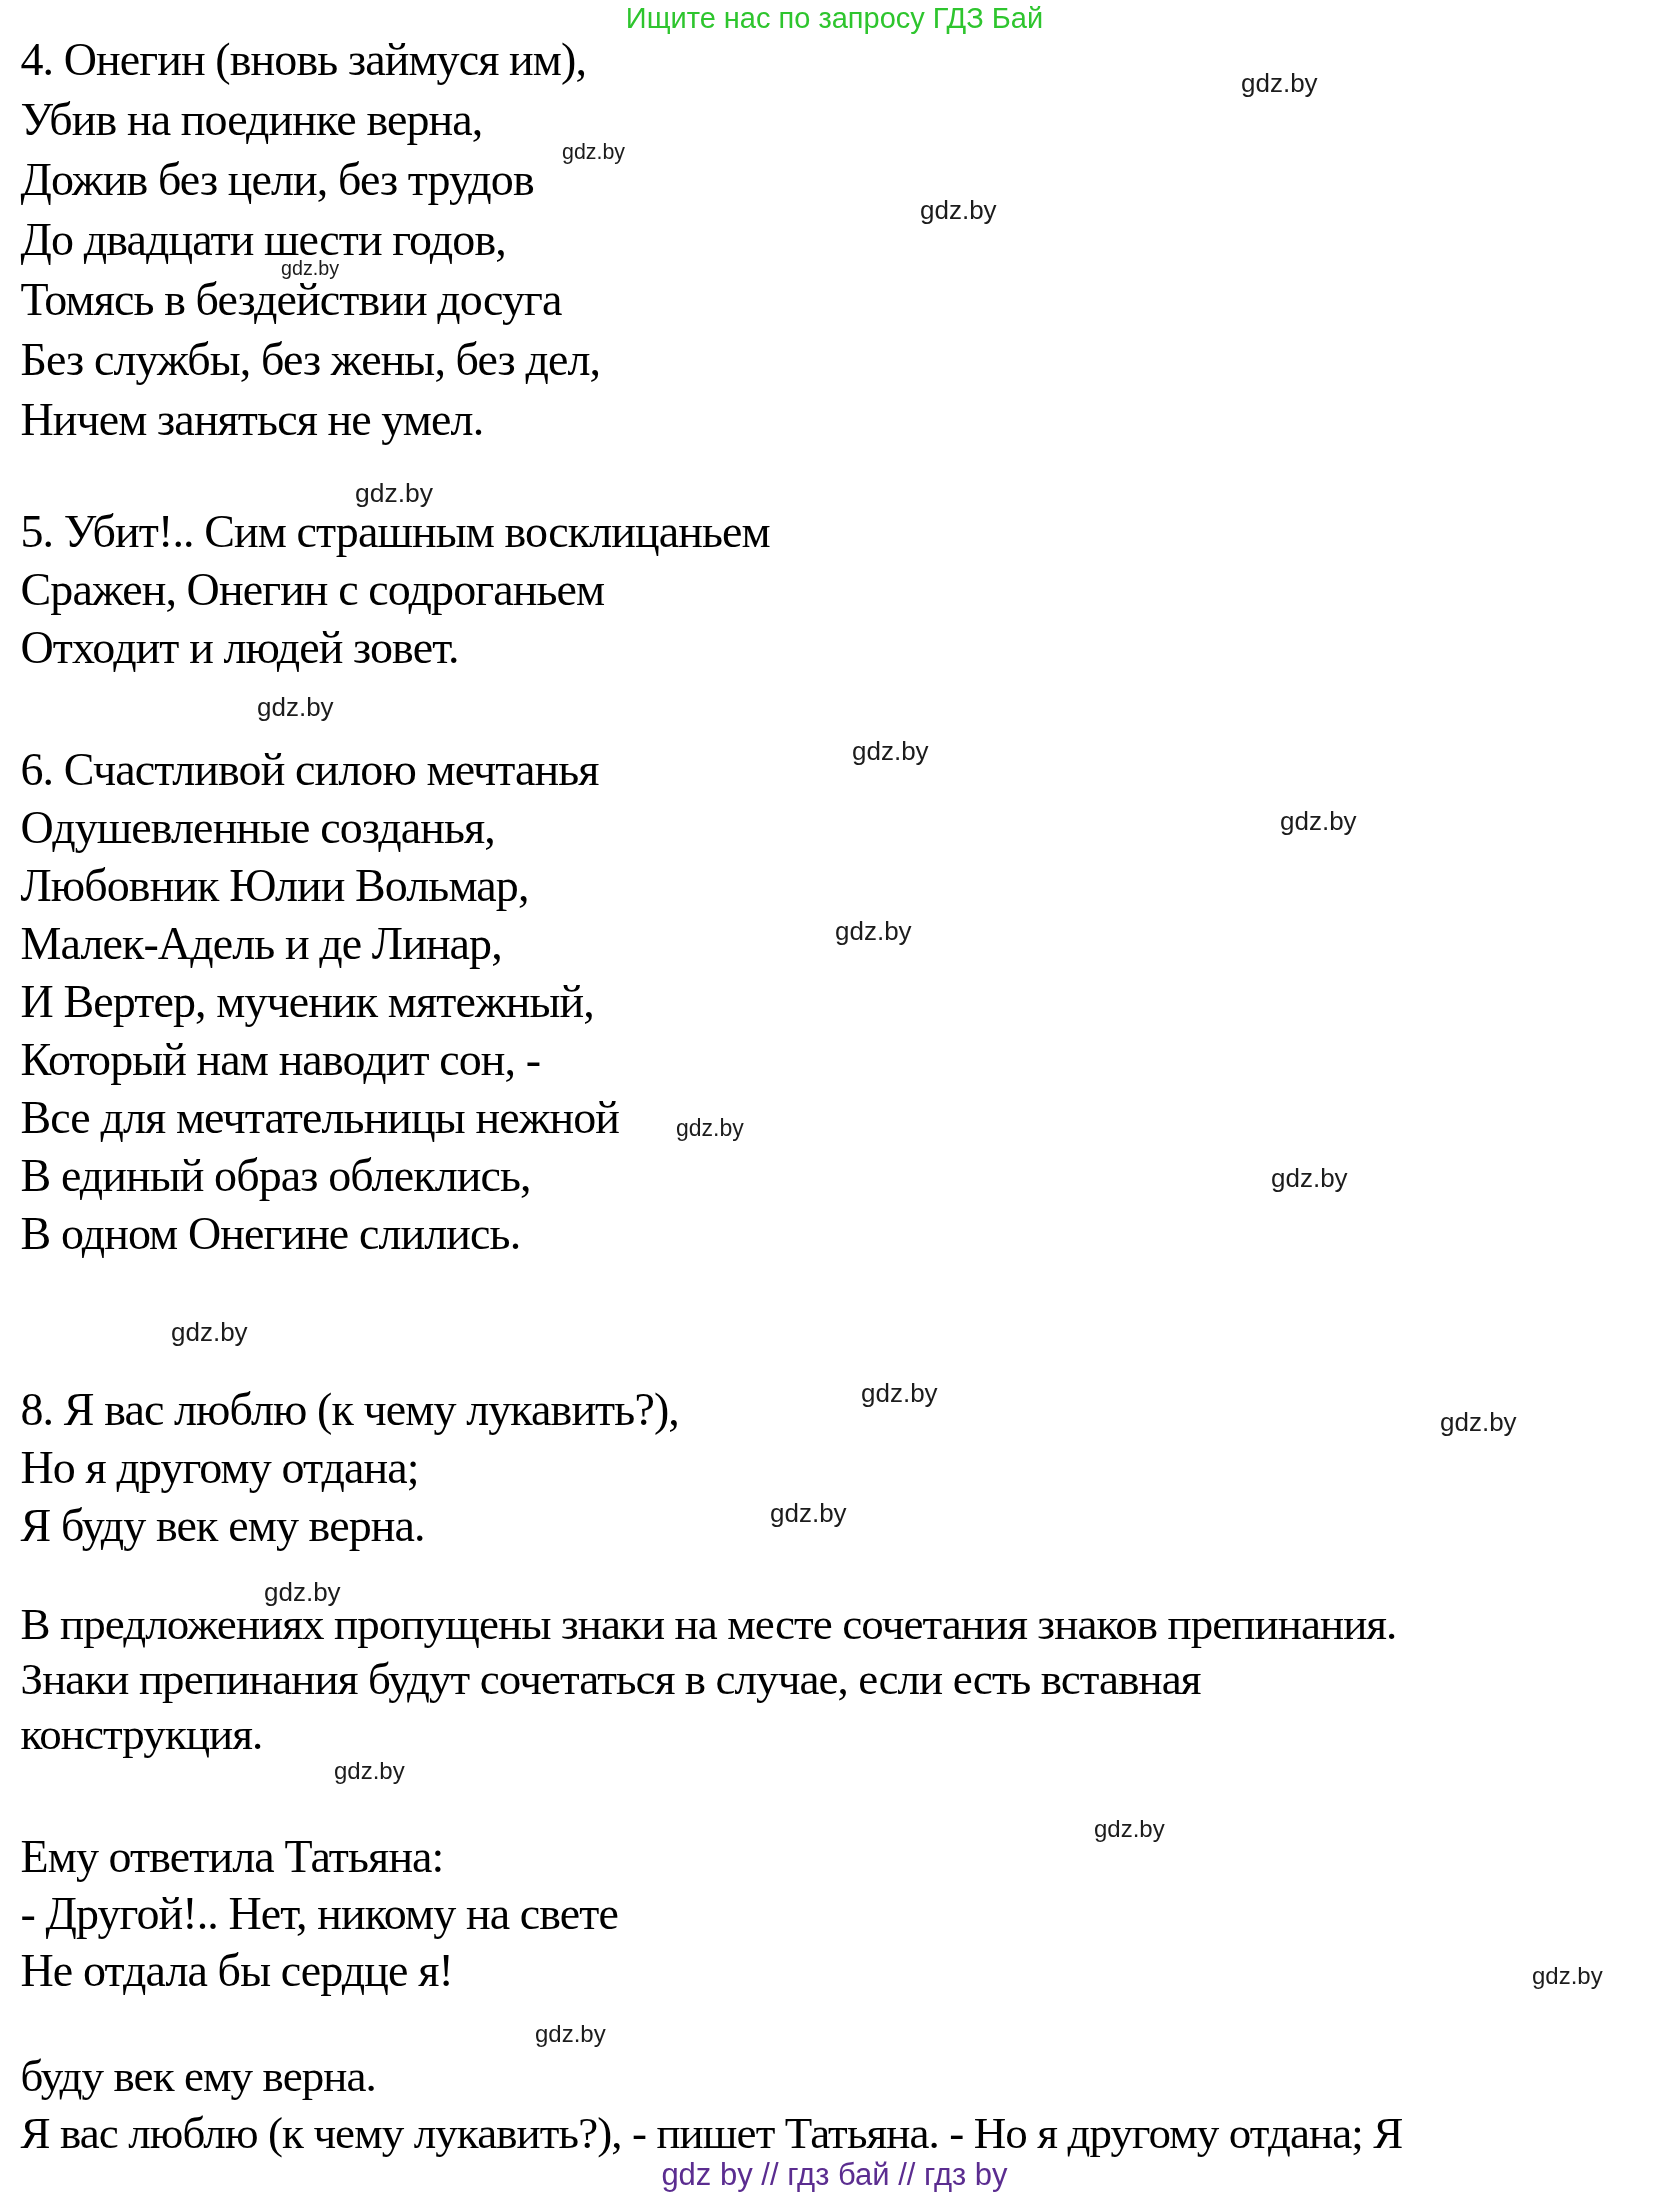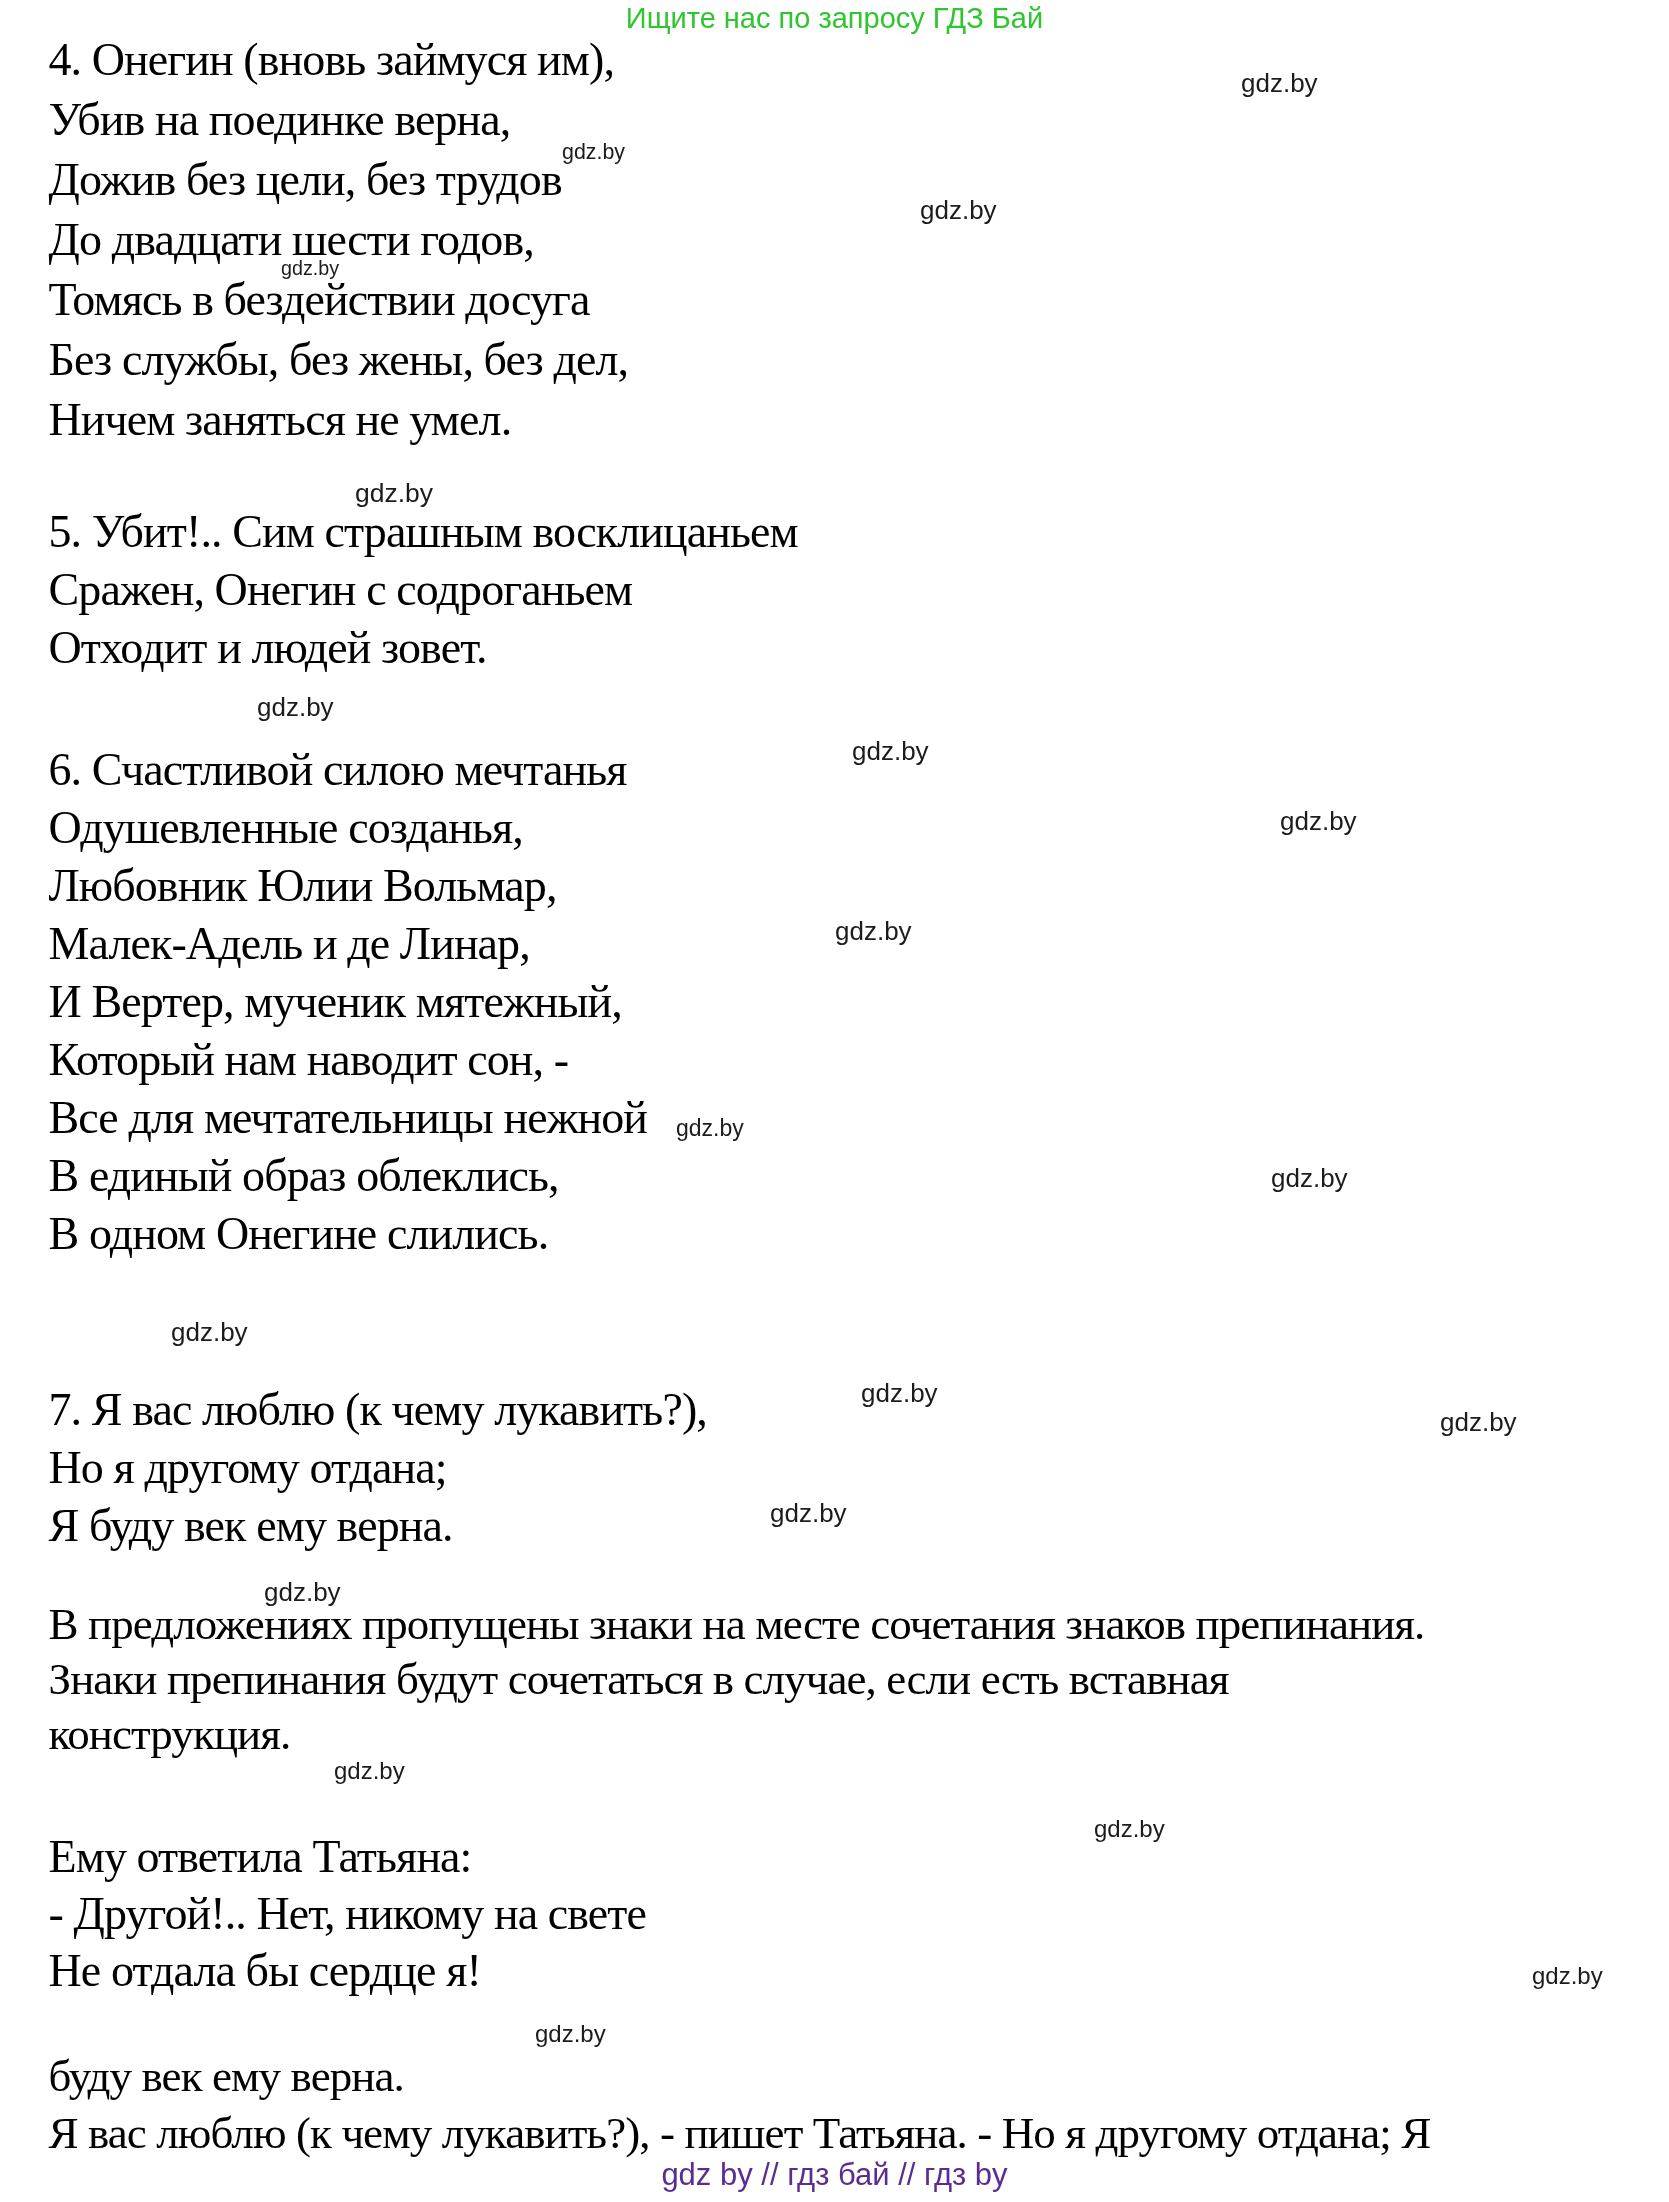--- a/index.html
+++ b/index.html
@@ -39,7 +39,6 @@
     font-size: 46px;
     line-height: 58px;
     letter-spacing: -0.9px;
-    margin-left: 28px;
   }
   .lh70 .tline { line-height: 60px; }
   .lh64 .tline { line-height: 55px; font-size: 45px; }

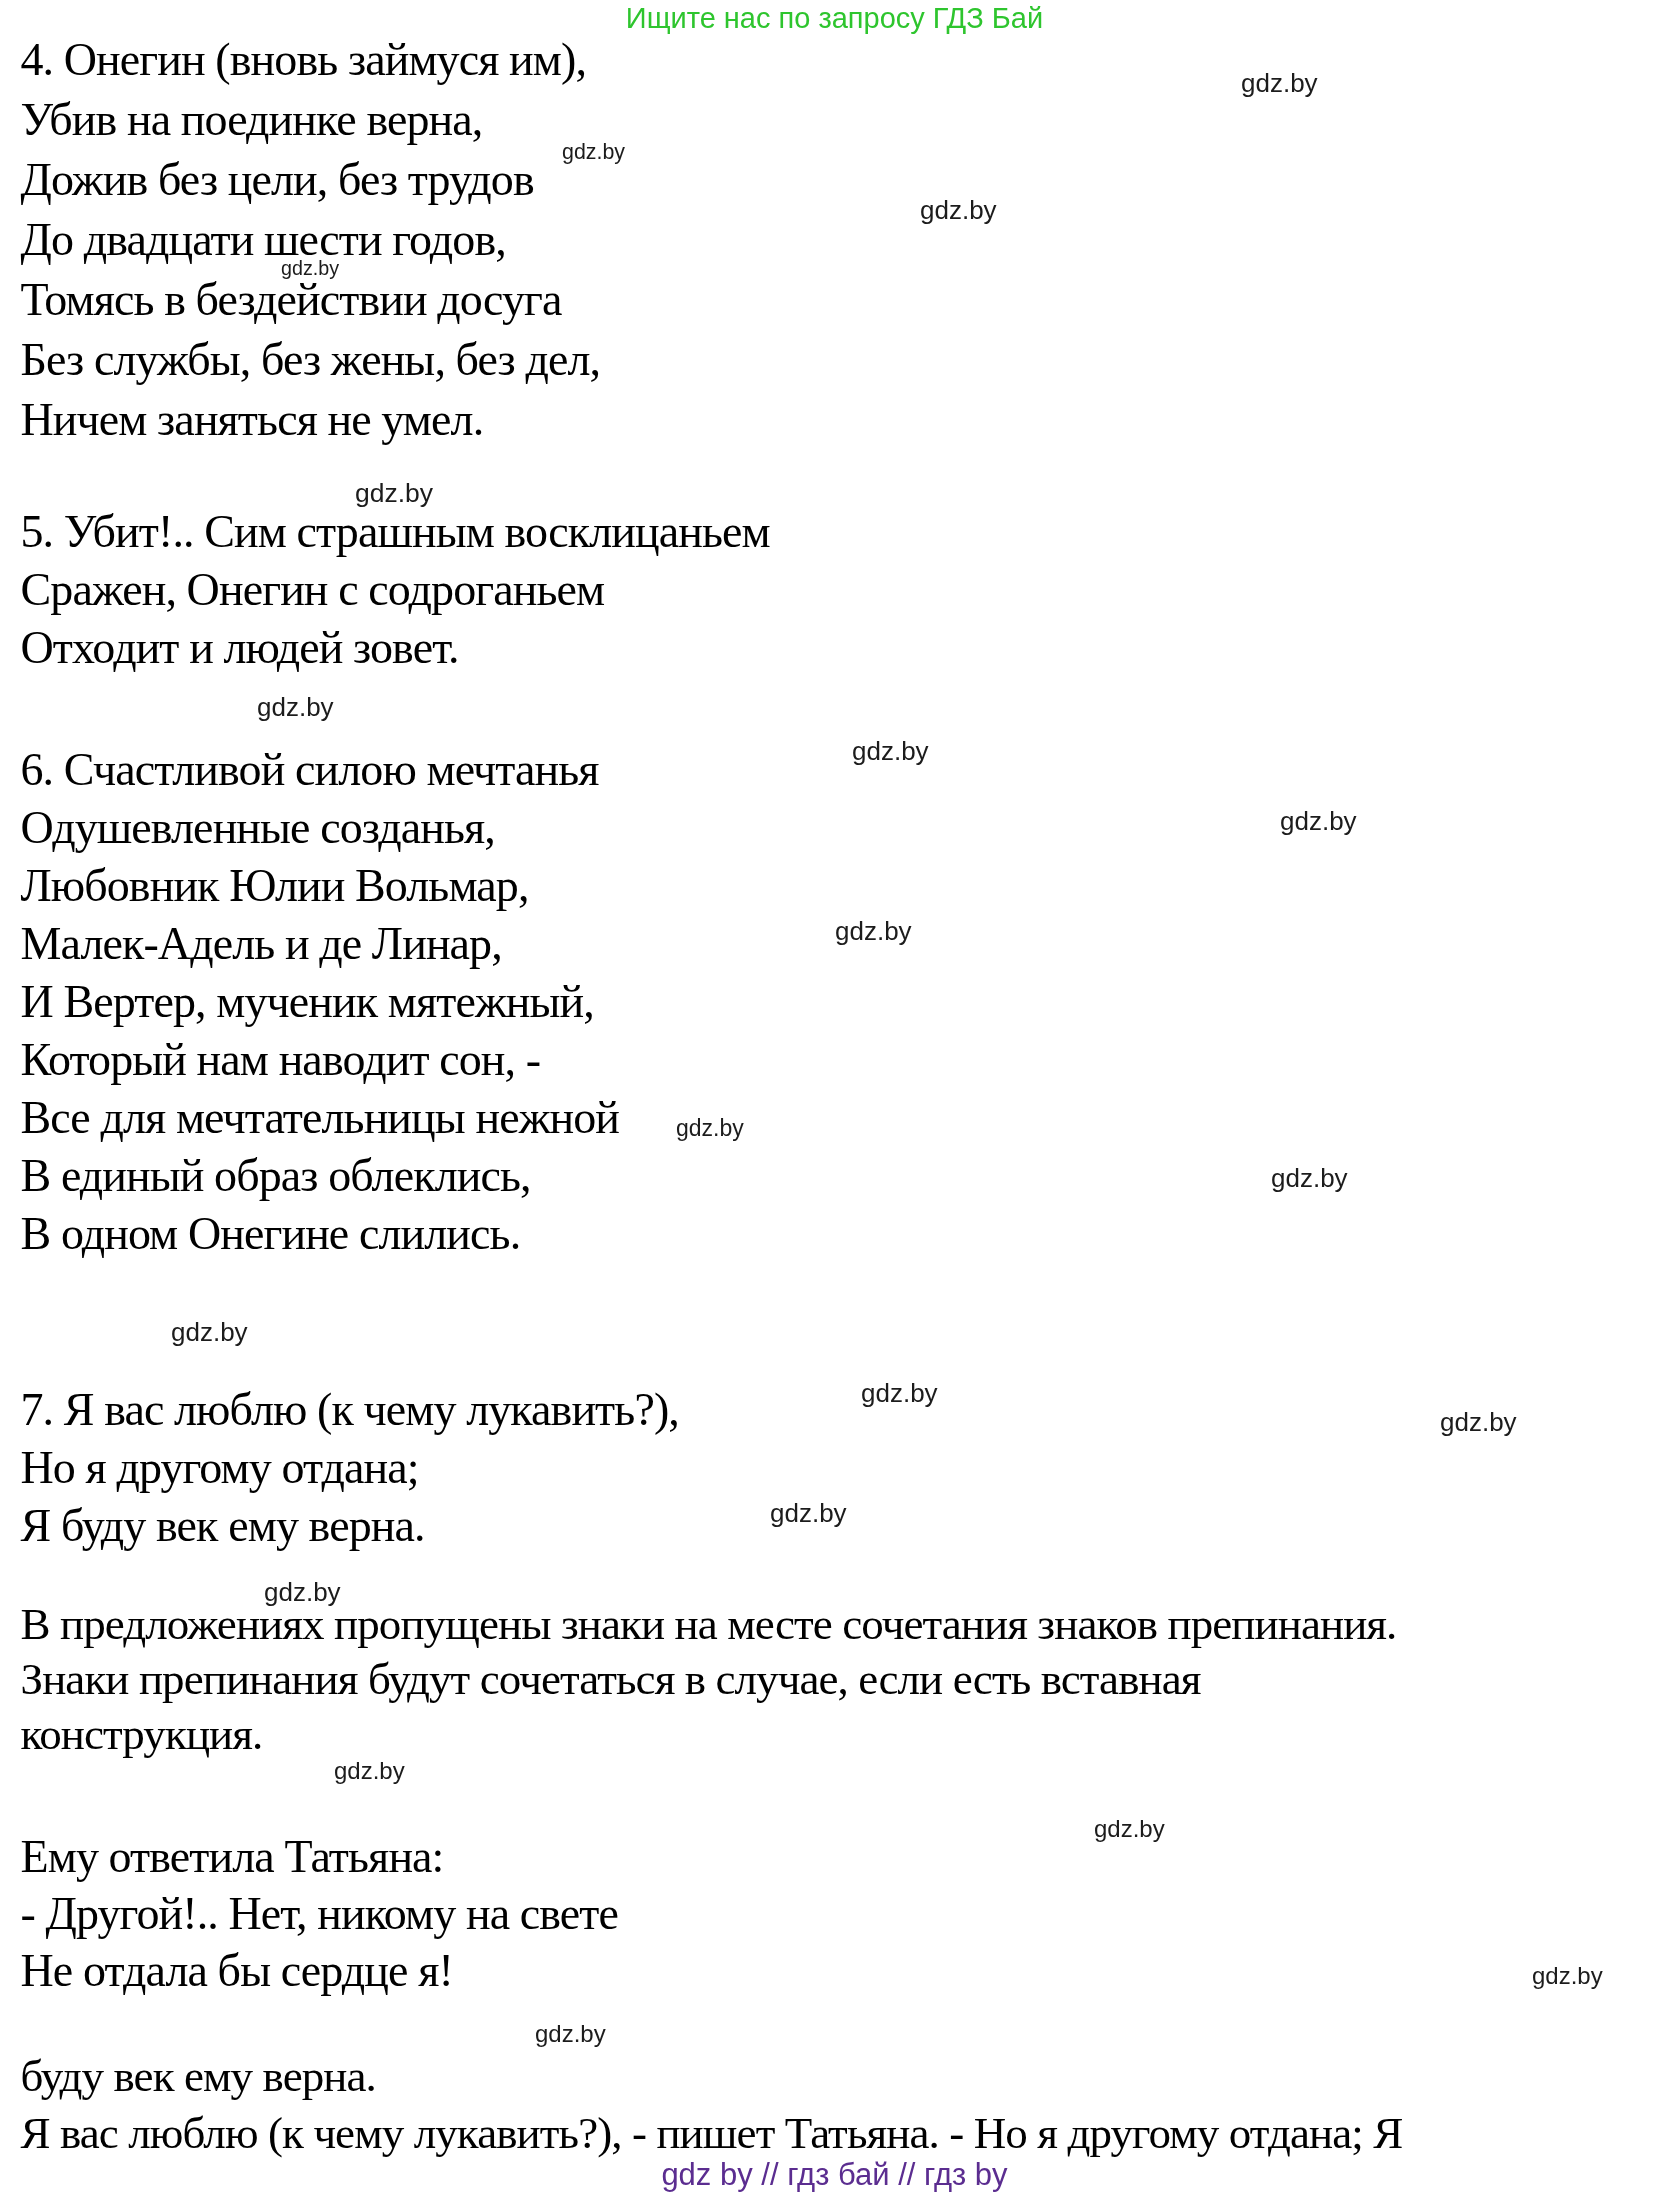--- a/index.html
+++ b/index.html
@@ -97,7 +97,7 @@
   </div>
 
   <div class="tblock" style="top:1381px">
-    <span class="tline">7. Я вас люблю (к чему лукавить?),</span>
+    <span class="tline">8. Я вас люблю (к чему лукавить?),</span>
     <span class="tline">Но я другому отдана;</span>
     <span class="tline">Я буду век ему верна.</span>
   </div>

